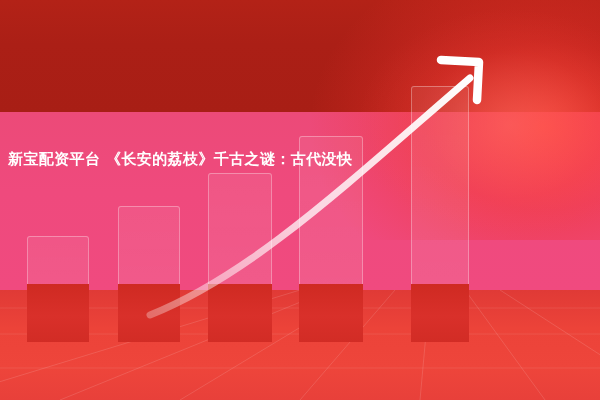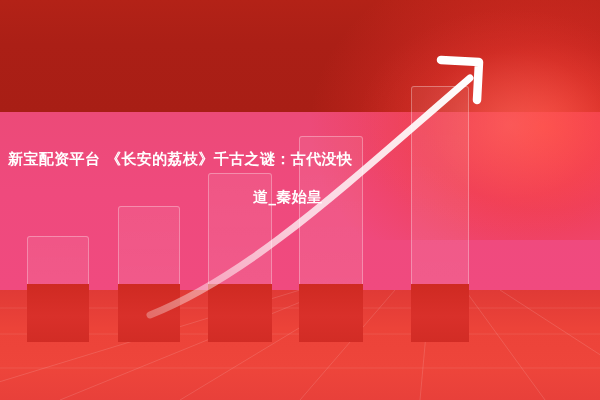--- a/index.html
+++ b/index.html
@@ -176,7 +176,6 @@
 
   <div class="headline">
     <span class="line l1">新宝配资平台 《长安的荔枝》千古之谜：古代没快</span>
-    <span class="line l3">道_秦始皇</span>
   </div>
 
 </div>

